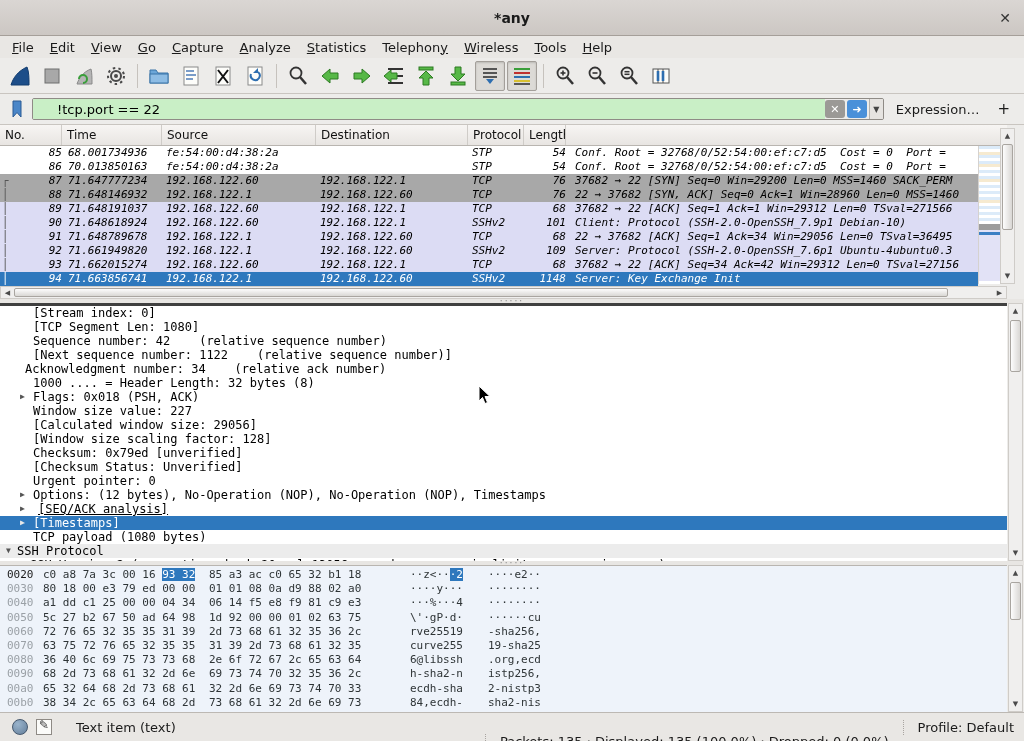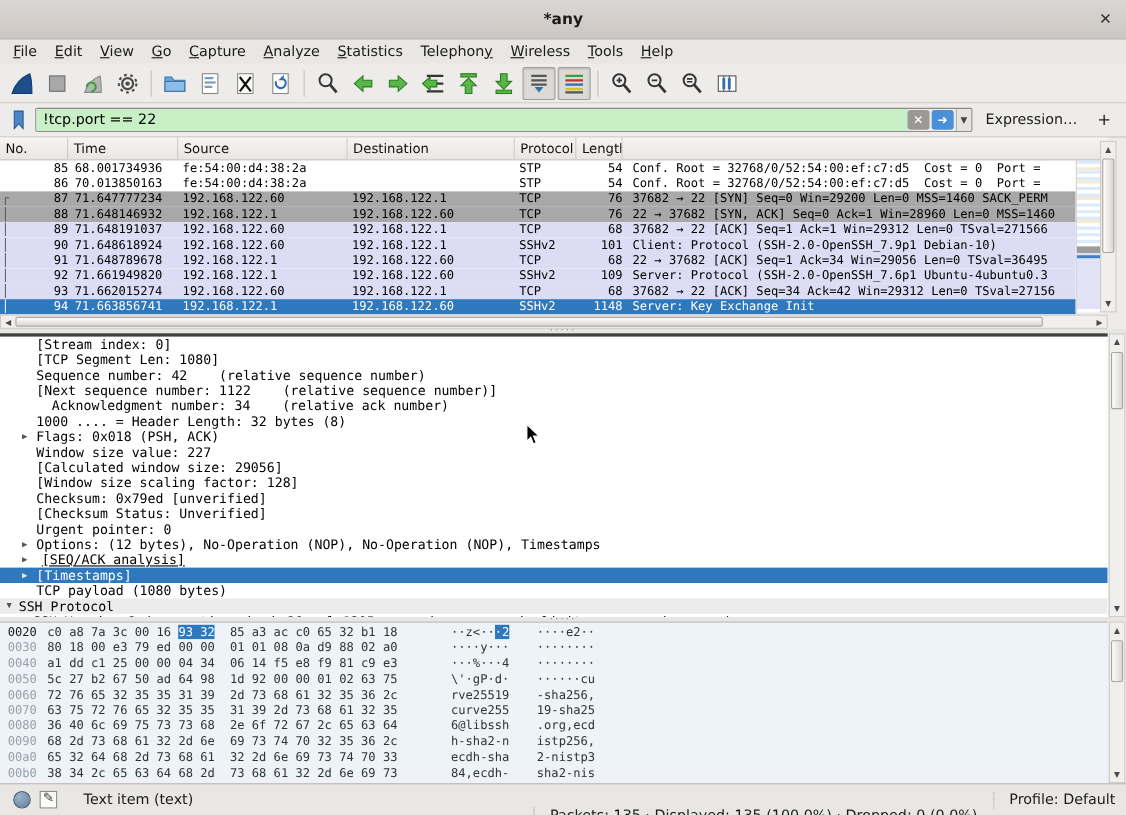--- a/index.html
+++ b/index.html
@@ -36,7 +36,7 @@
   #filter-wrap { flex:1; height:22px; border:1px solid #8f8b86; border-radius:2px;
     display:flex; align-items:center; overflow:hidden; }
   #filter-input { flex:1; height:100%; border:0; outline:none; font-size:13px;
-    font-family:"DejaVu Sans", sans-serif; padding-left:6px; color:#000; }
+    font-family:"DejaVu Sans", sans-serif; padding-left:24px; color:#000; }
   .filter-minibtn { width:20px; height:18px; border-radius:3px; margin-right:2px; color:#fff;
     font-size:11px; display:flex; align-items:center; justify-content:center; }
   #filter-clear { background:#9b9996; }

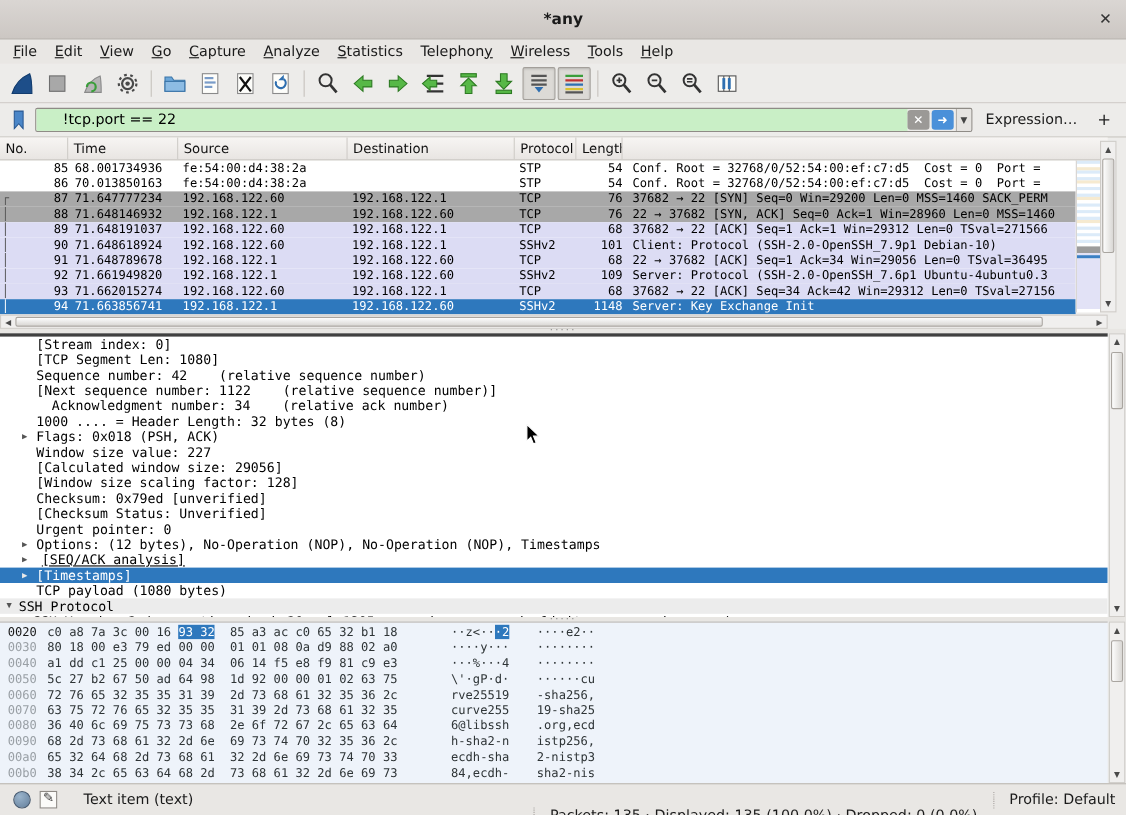--- a/index.html
+++ b/index.html
@@ -53,7 +53,7 @@
   .hcell { border-right:1px solid #cfccc8; padding:3px 0 0 5px; white-space:pre; overflow:hidden; }
   #packet-rows { position:absolute; left:0; top:146px; width:978px; height:140px; background:#fff; overflow:hidden; }
   .pl-row { display:flex; height:14px; line-height:14px; font-family:"DejaVu Sans Mono", monospace;
-    font-size:11px; color:#000; white-space:pre; }
+    font-size:11px; color:#000; white-space:pre;font-style:italic; }
   .pl-row span { overflow:hidden; flex-shrink:0; }
   .c-gut { width:10px; text-align:center; color:#555; }
   .c-no  { width:52px; text-align:right; }

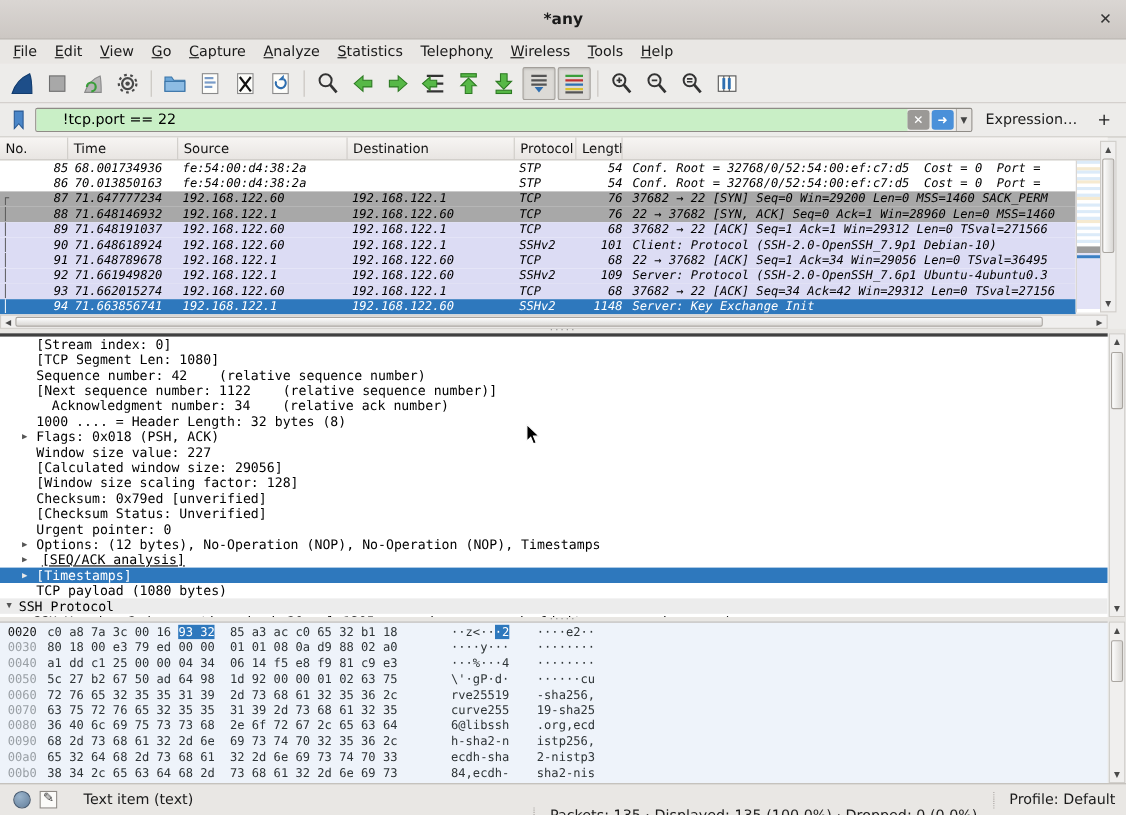--- a/index.html
+++ b/index.html
@@ -379,7 +379,7 @@
       <div class="d-line"><span style="padding-left: 33px;">[TCP Segment Len: 1080]</span></div>
       <div class="d-line"><span style="padding-left: 33px;">Sequence number: 42    (relative sequence number)</span></div>
       <div class="d-line"><span style="padding-left: 33px;">[Next sequence number: 1122    (relative sequence number)]</span></div>
-      <div class="d-line"><span style="padding-left: 47px; text-align: right;">Acknowledgment number: 34    (relative ack number)</span></div>
+      <div class="d-line"><span style="padding-left: 25px; text-align: right;">Acknowledgment number: 34    (relative ack number)</span></div>
       <div class="d-line"><span style="padding-left: 33px;">1000 .... = Header Length: 32 bytes (8)</span></div>
       <div class="d-line"><span class="tri" style="left: 20px;">▶</span><span style="padding-left: 33px;">Flags: 0x018 (PSH, ACK)</span></div>
       <div class="d-line"><span style="padding-left: 33px;">Window size value: 227</span></div>

